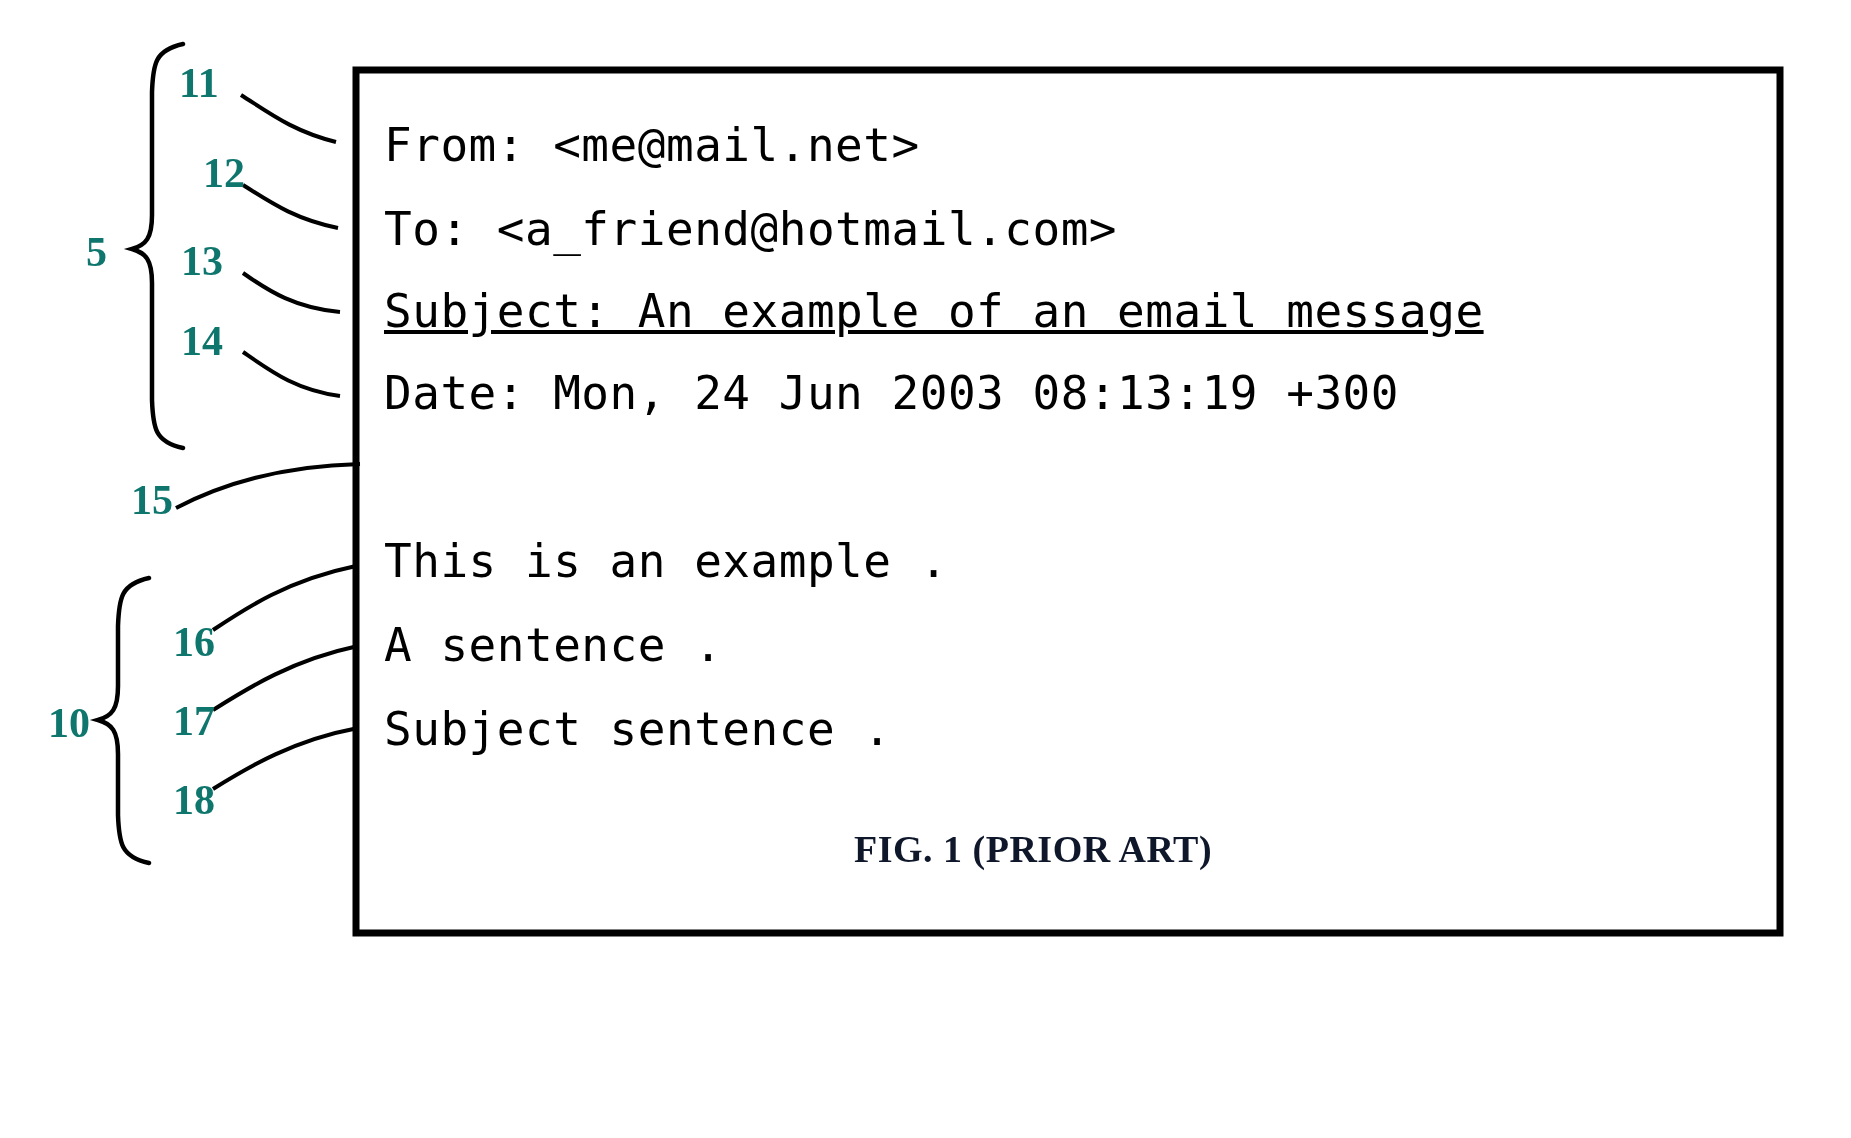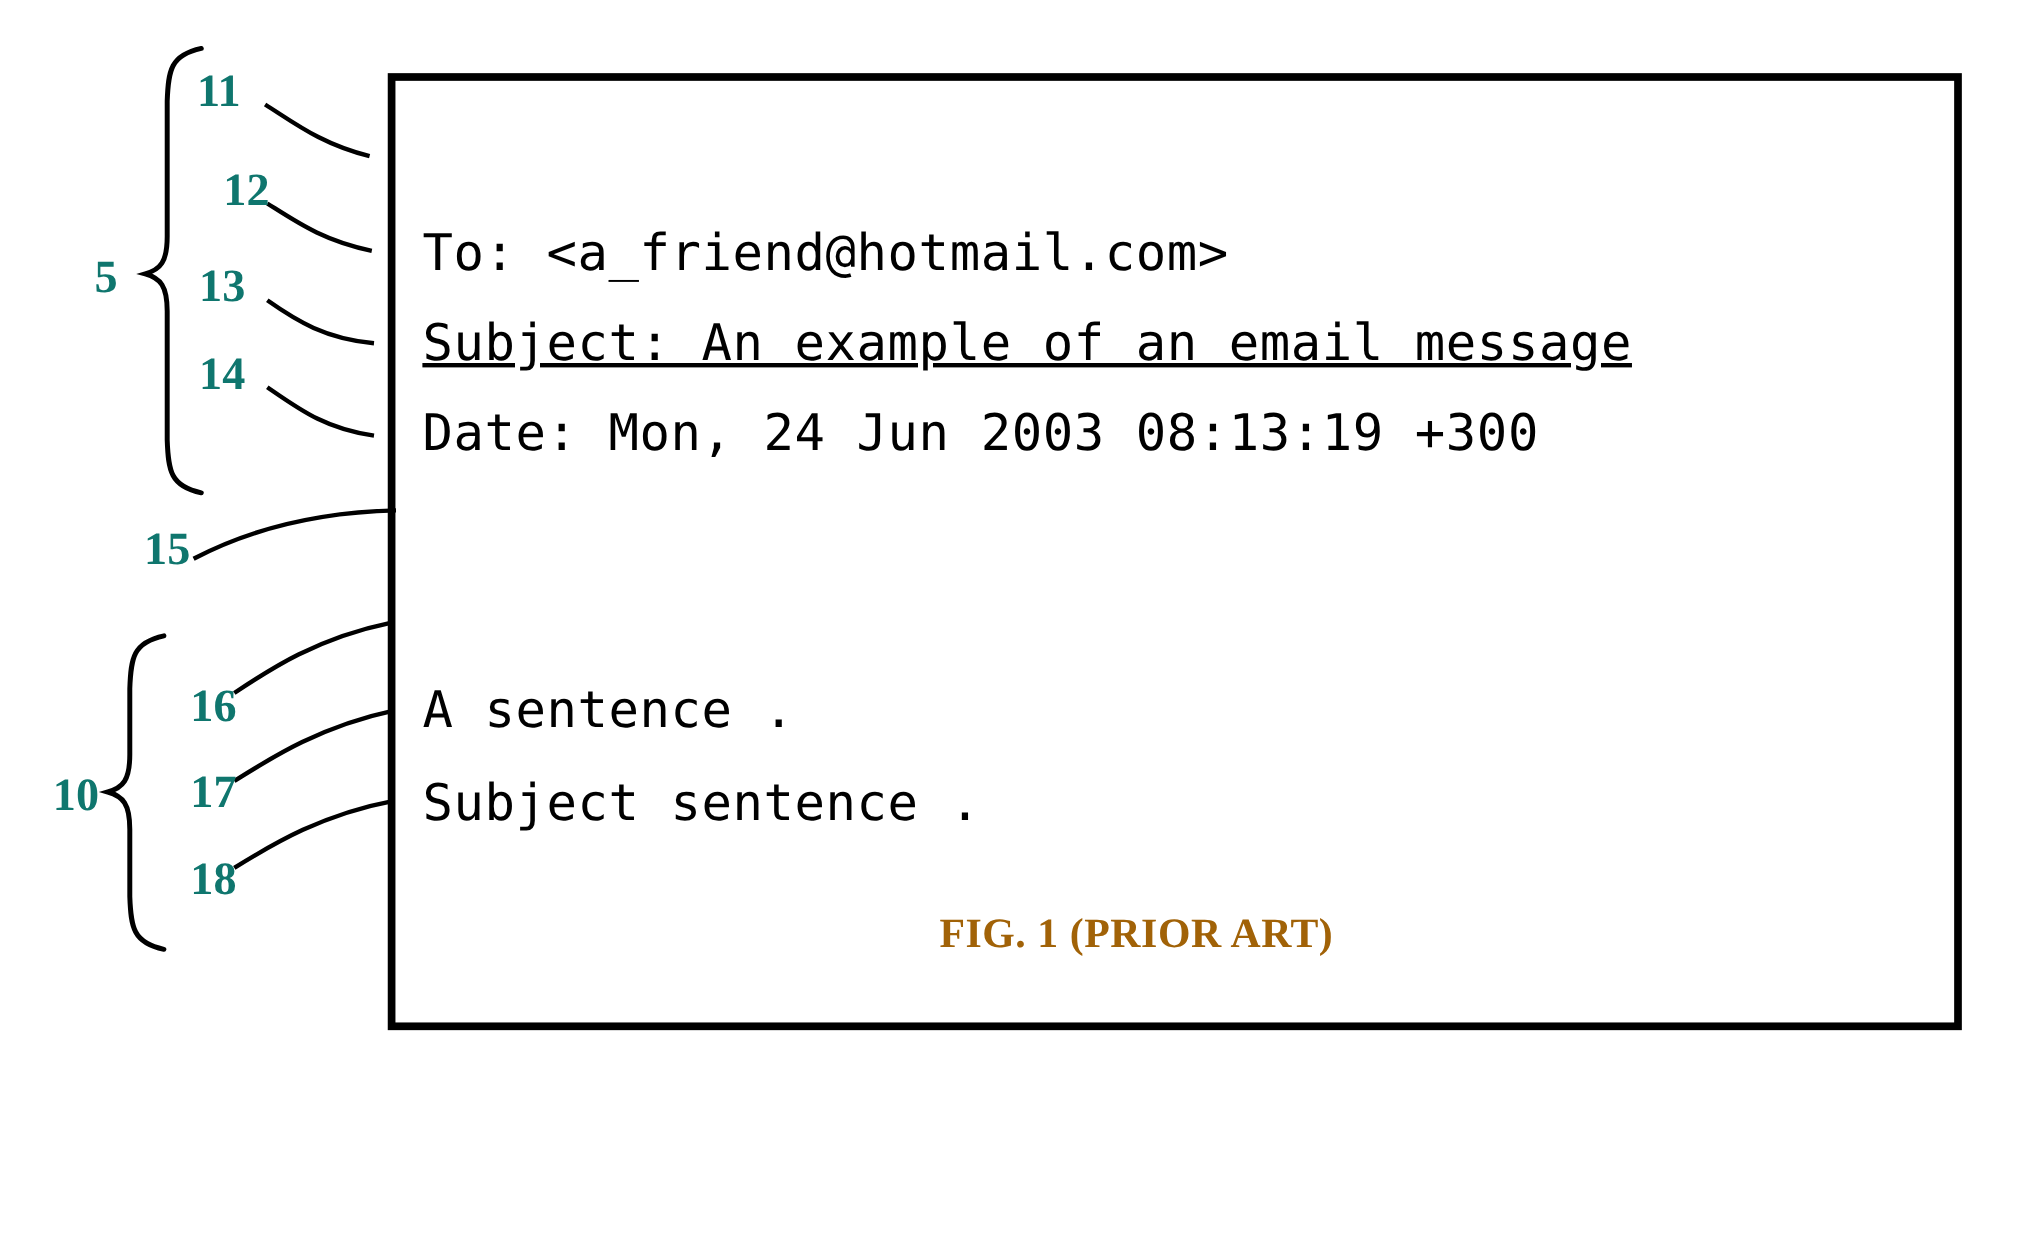--- a/index.html
+++ b/index.html
@@ -137,6 +137,7 @@
   </svg>
 
   <div id="email-panel">
+    <div class="email-text hdr-1">From: &lt;me@mail.net&gt;</div>
     <div class="email-text hdr-2">To: &lt;a_friend@hotmail.com&gt;</div>
     <div class="email-text hdr-3">Subject: An example of an email message</div>
     <div class="email-text hdr-4">Date: Mon, 24 Jun 2003 08:13:19 +300</div>

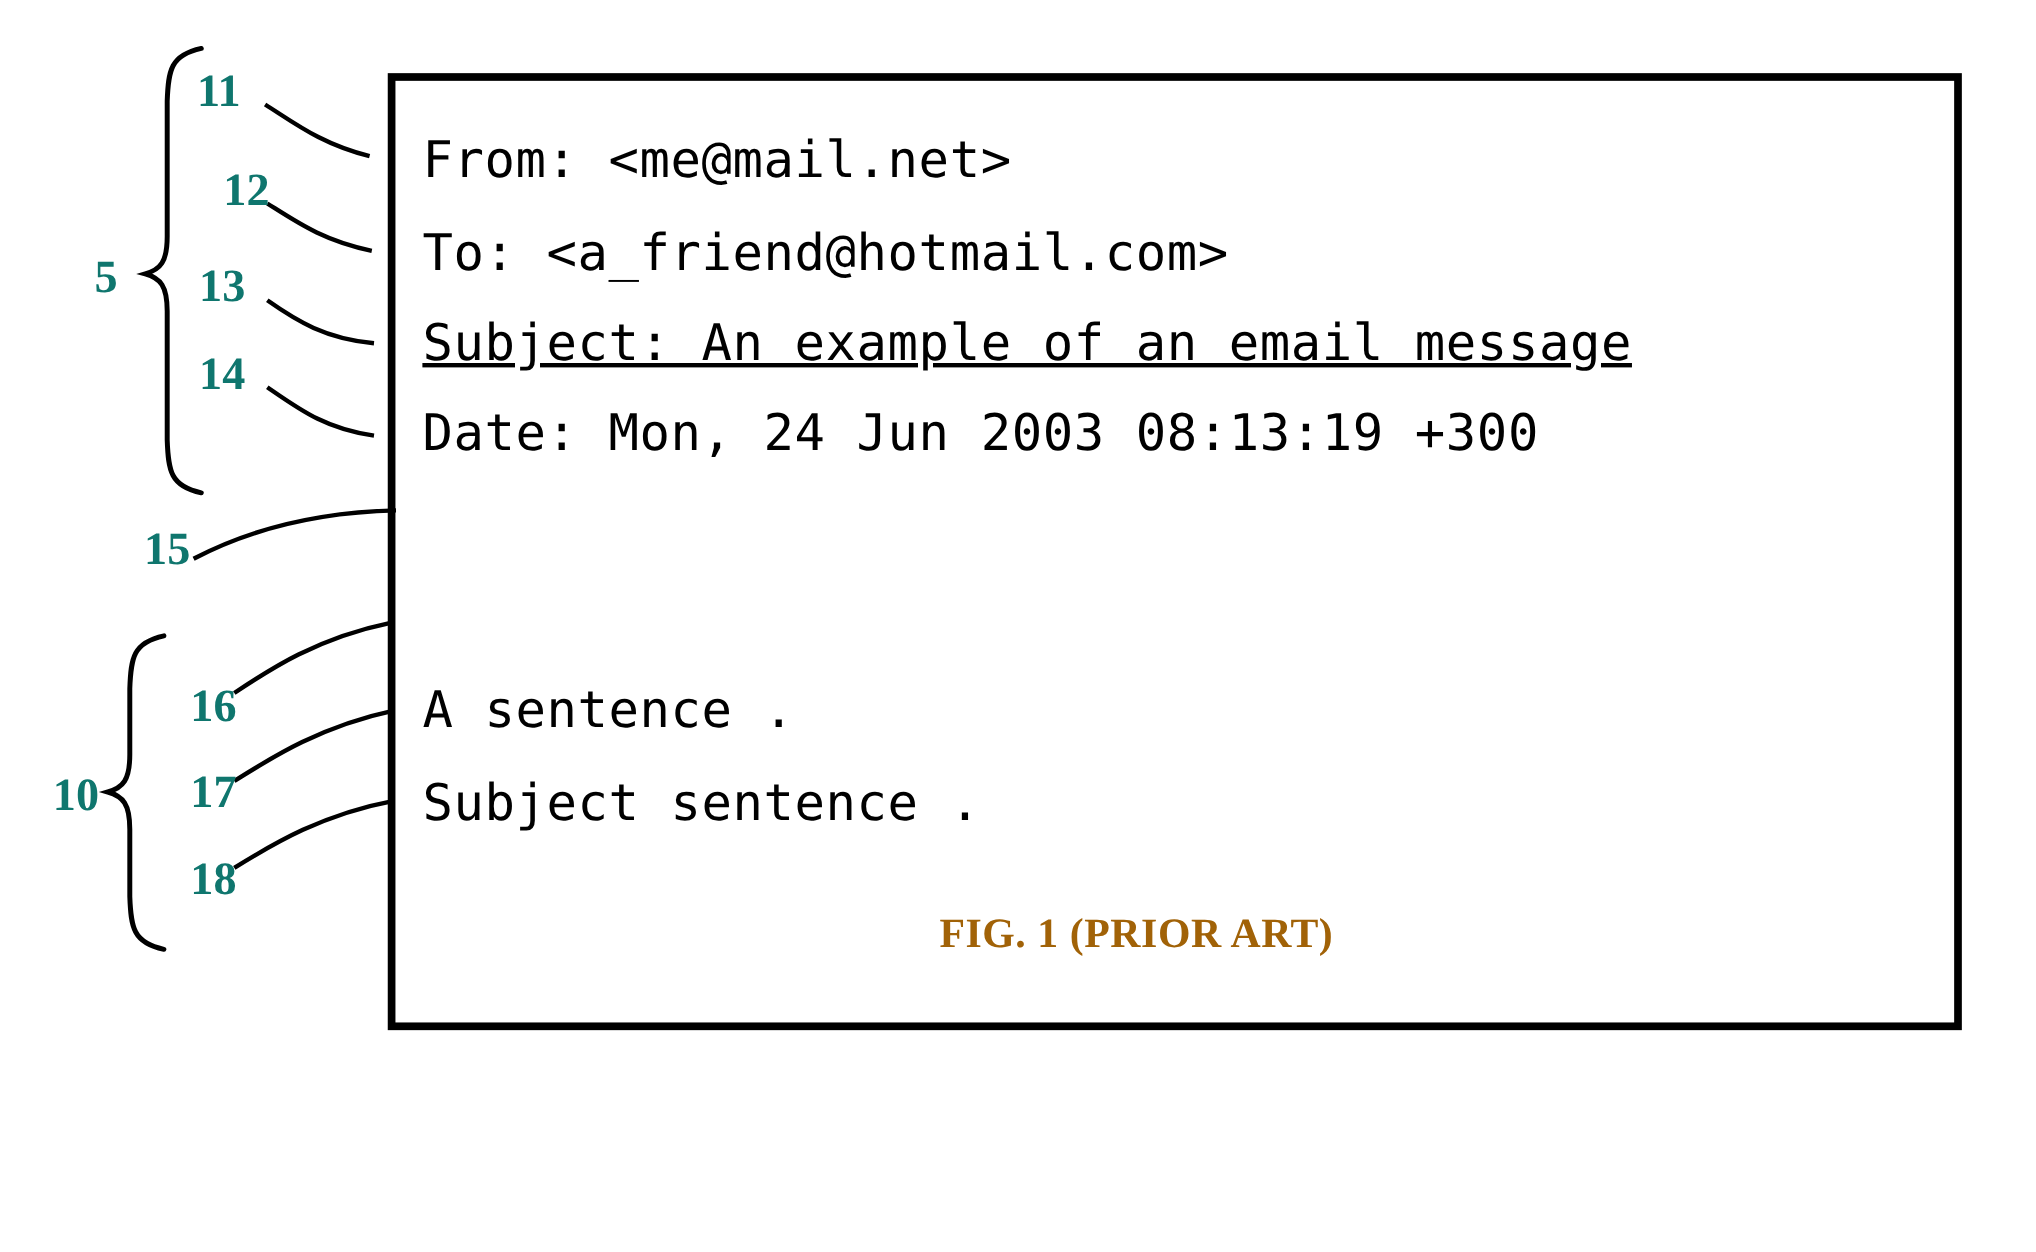--- a/index.html
+++ b/index.html
@@ -142,6 +142,7 @@
     <div class="email-text hdr-3">Subject: An example of an email message</div>
     <div class="email-text hdr-4">Date: Mon, 24 Jun 2003 08:13:19 +300</div>
 
+    <div class="email-text body-1">This is an example .</div>
     <div class="email-text body-2">A sentence .</div>
     <div class="email-text body-3">Subject sentence .</div>
   </div>

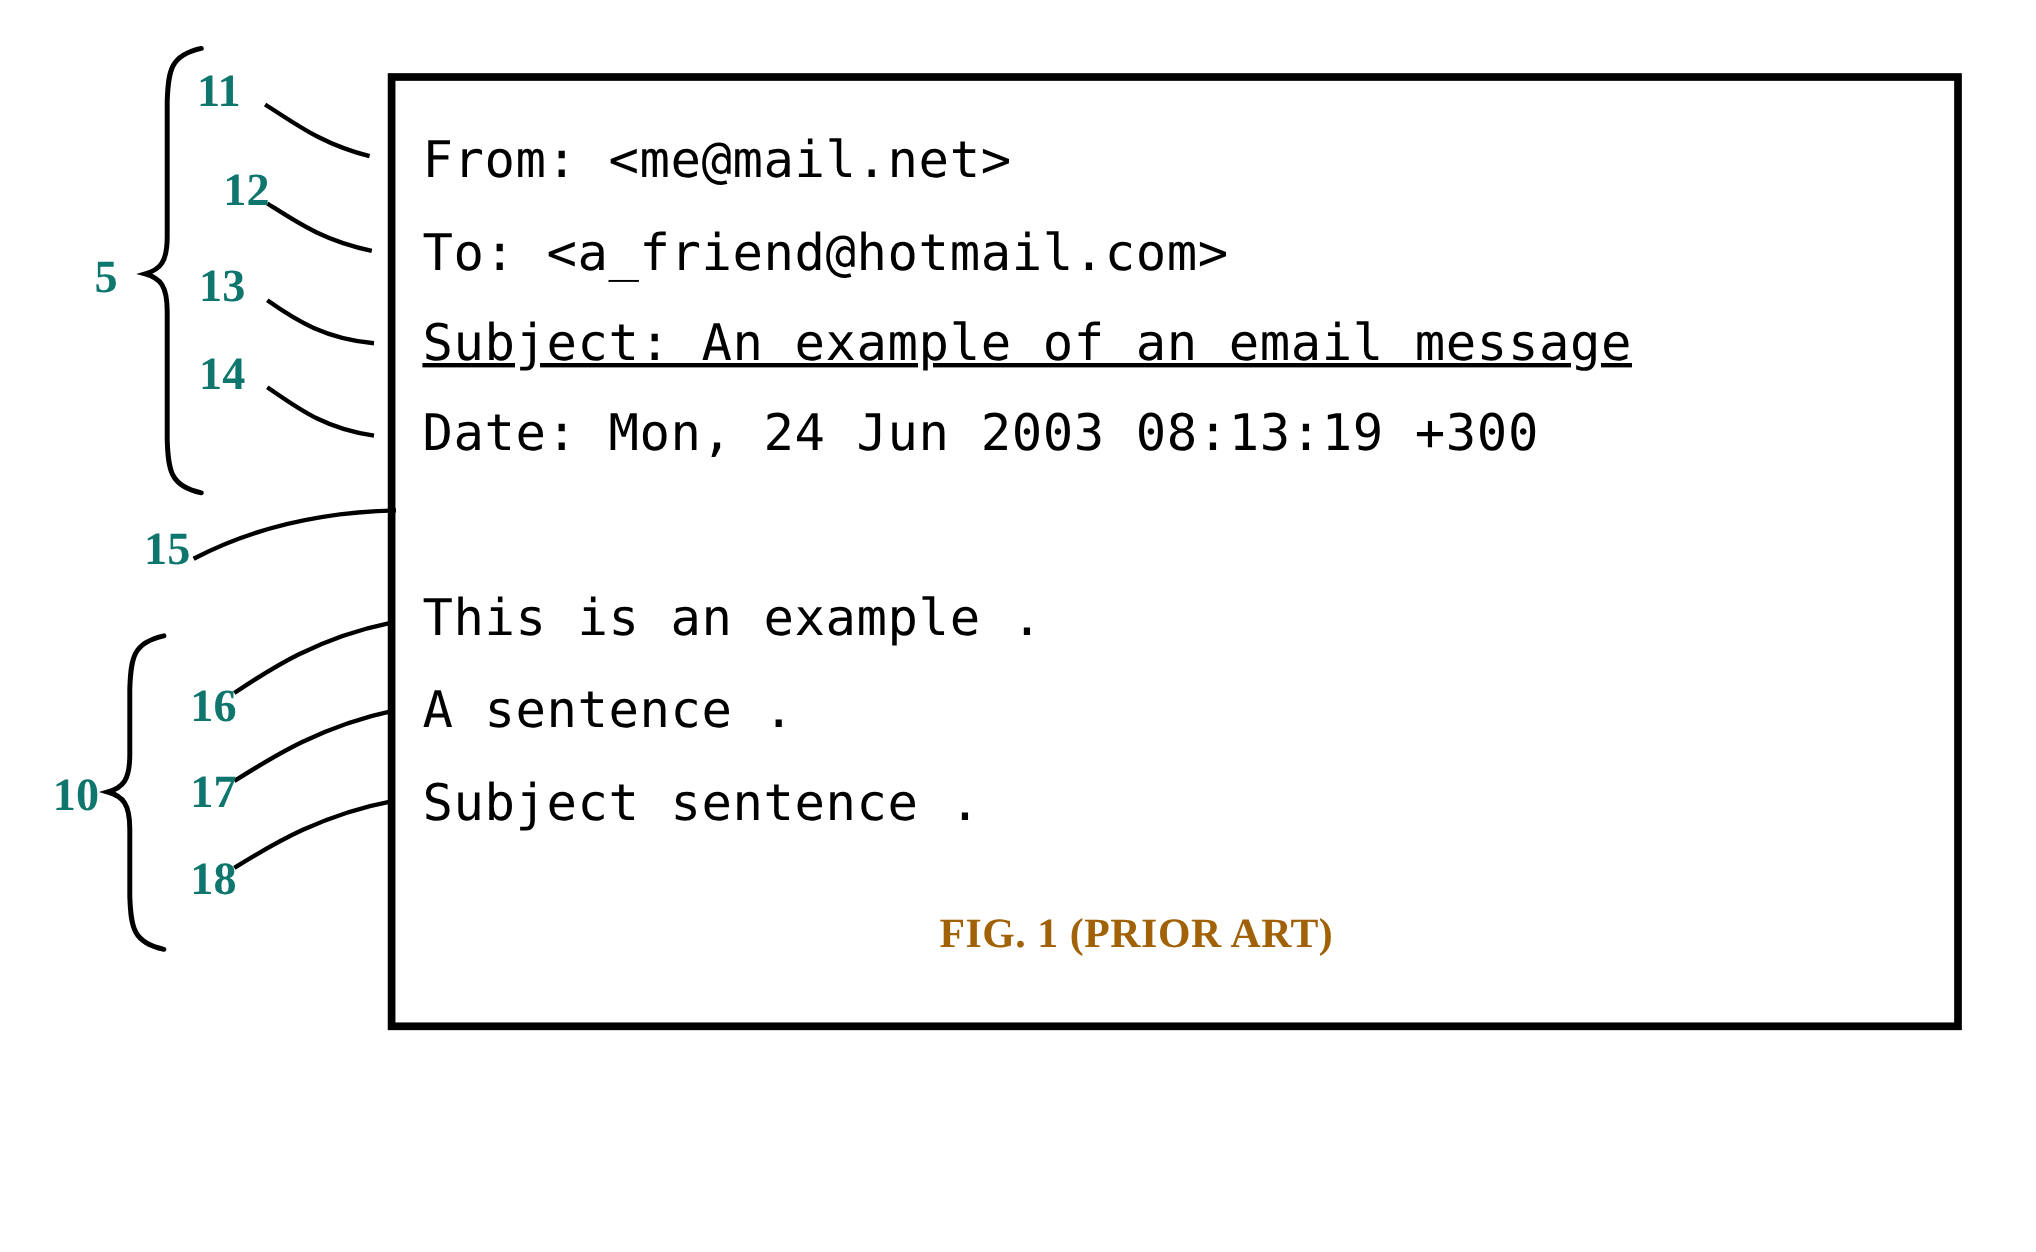--- a/index.html
+++ b/index.html
@@ -90,7 +90,7 @@
     font-weight: bold;
     font-size: 38px;
     letter-spacing: 0.5px;
-    color: #a16207;
+    color: #0f172a;
     white-space: pre;
   }
 </style>

